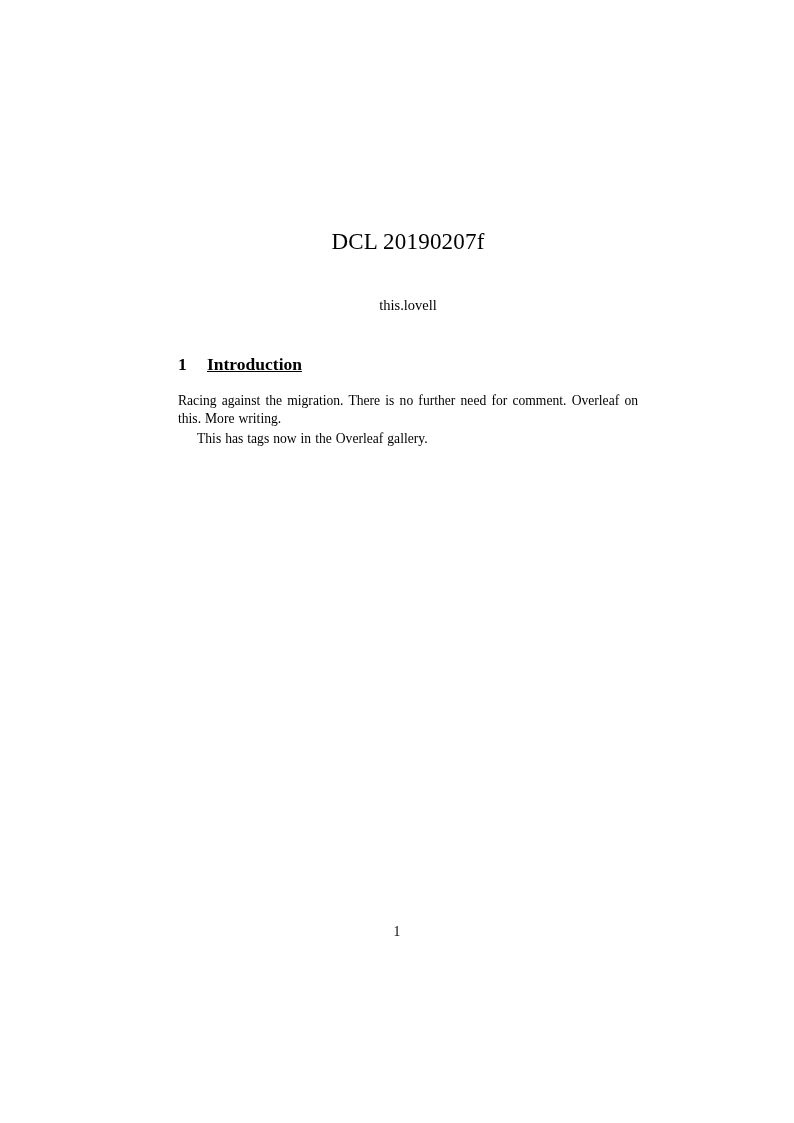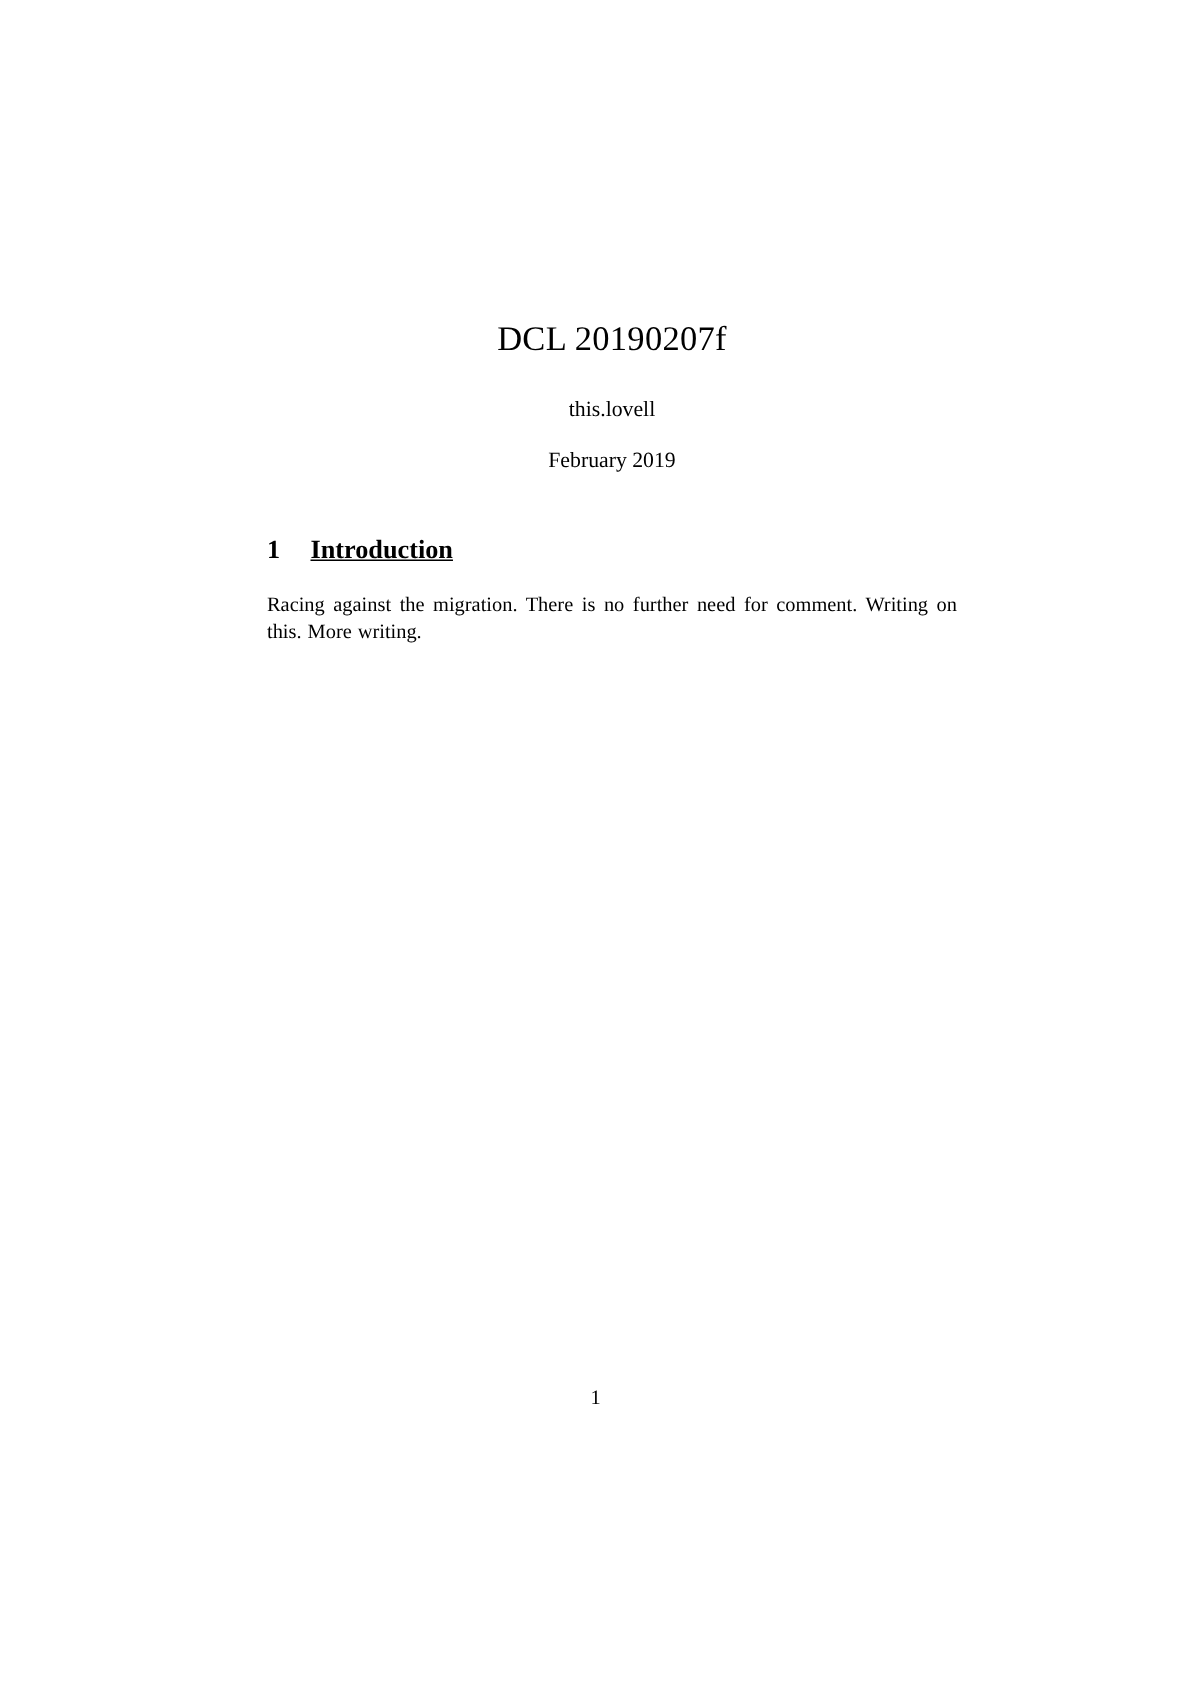--- a/index.html
+++ b/index.html
@@ -30,7 +30,7 @@
     width: 460px;
   }
   .doc-title {
-    margin: 0;
+    margin: 16px;
     padding-top: 212px;
     font-size: 23px;
     font-weight: normal;

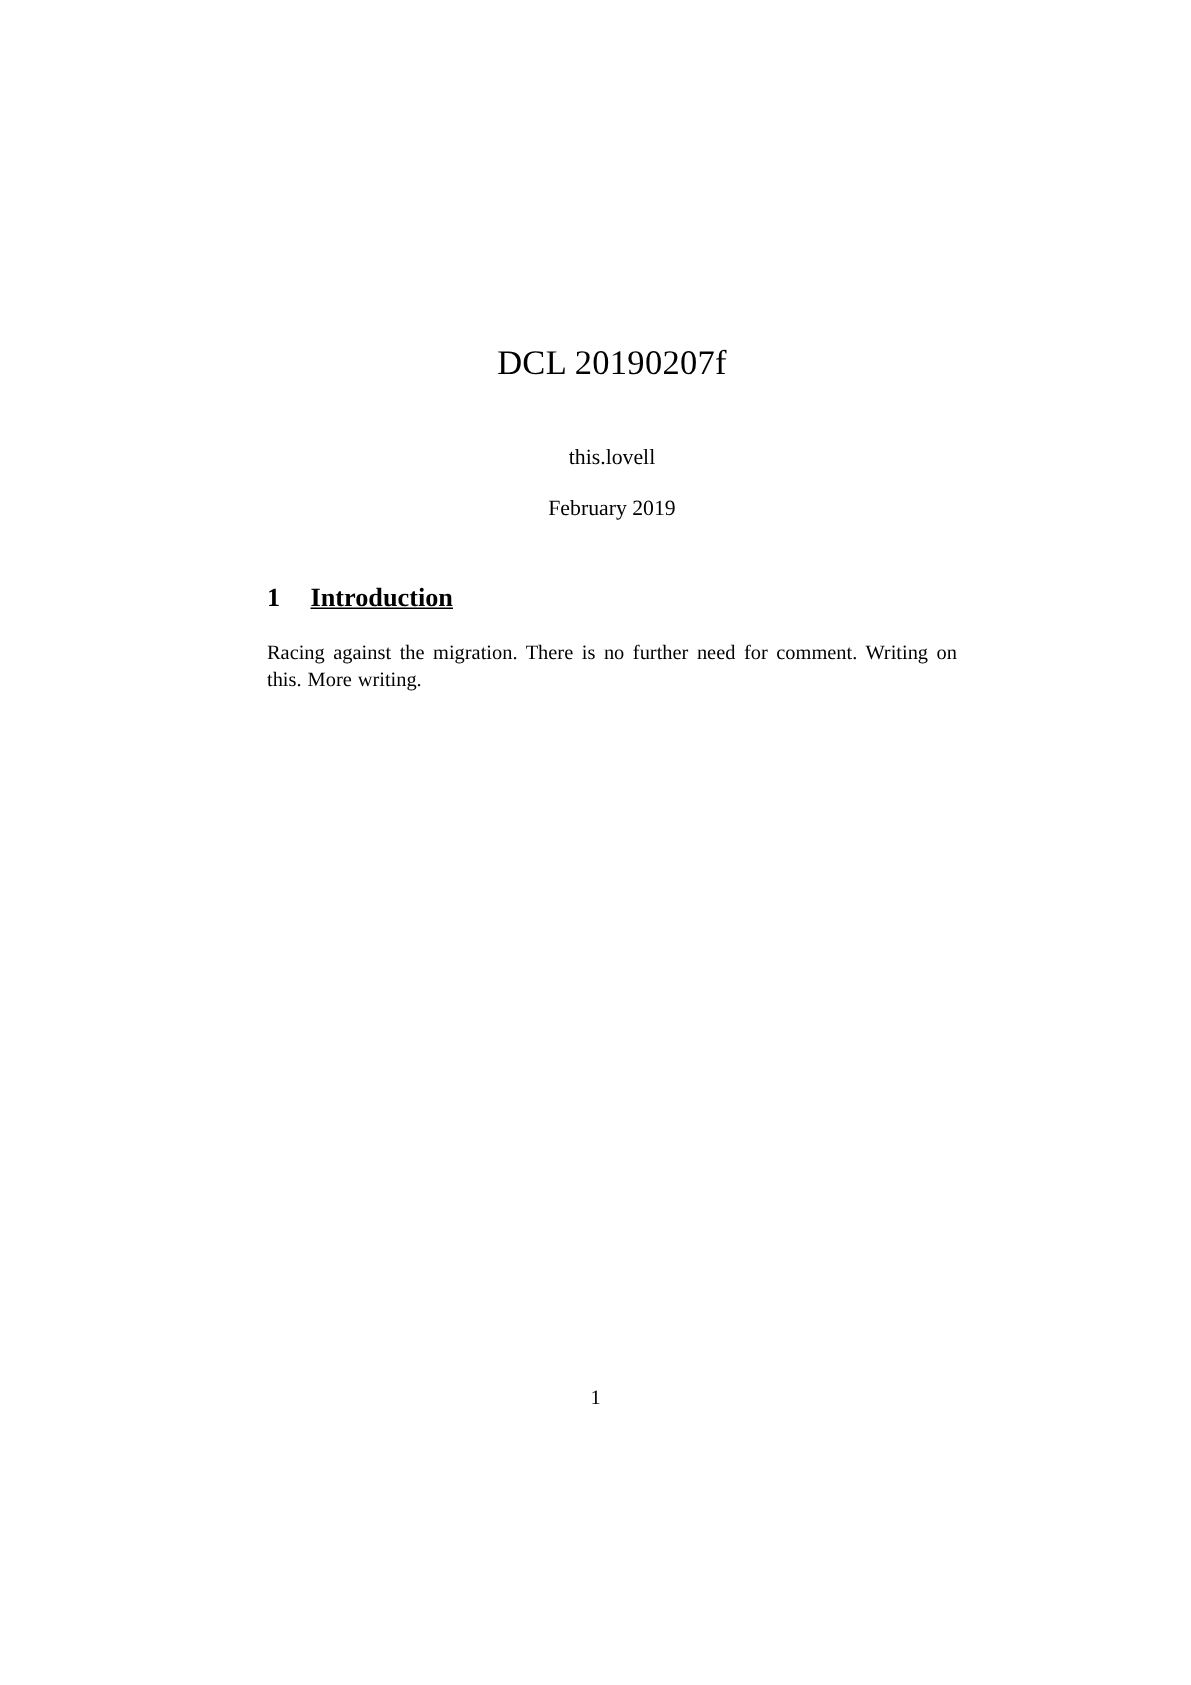--- a/index.html
+++ b/index.html
@@ -103,7 +103,6 @@
 
     <p class="doc-author">this.lovell</p>
 
-    <p class="doc-date">February 2019</p>
 
     <h2 class="section-heading">
       <span class="section-number">1</span>

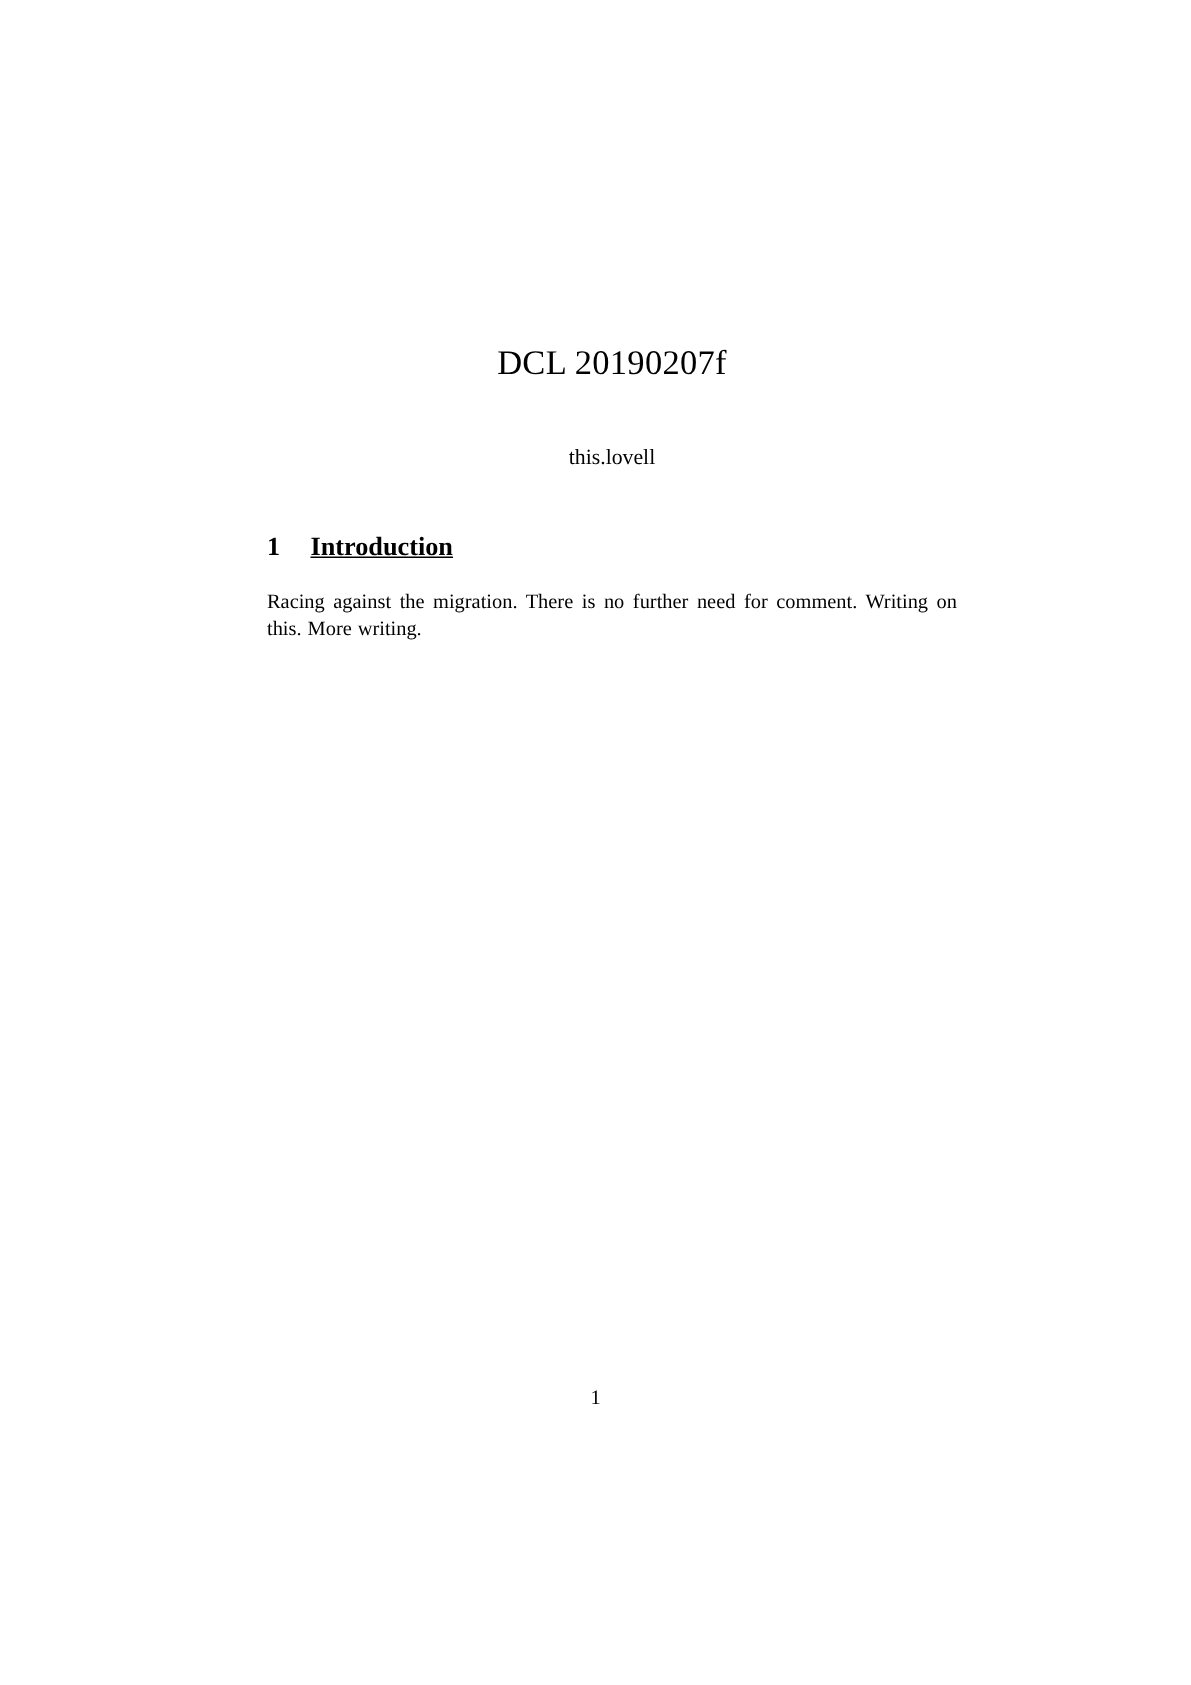--- a/index.html
+++ b/index.html
@@ -109,7 +109,7 @@
       <span class="section-title">Introduction</span>
     </h2>
 
-    <p class="body-par">Racing against the migration. There is no further need for comment. Writing on this. More writing.</p>
+    <p class="body-par">Racing against the migration. There is no further need for comment. Overleaf on this. More writing.</p>
 
 
   </div>

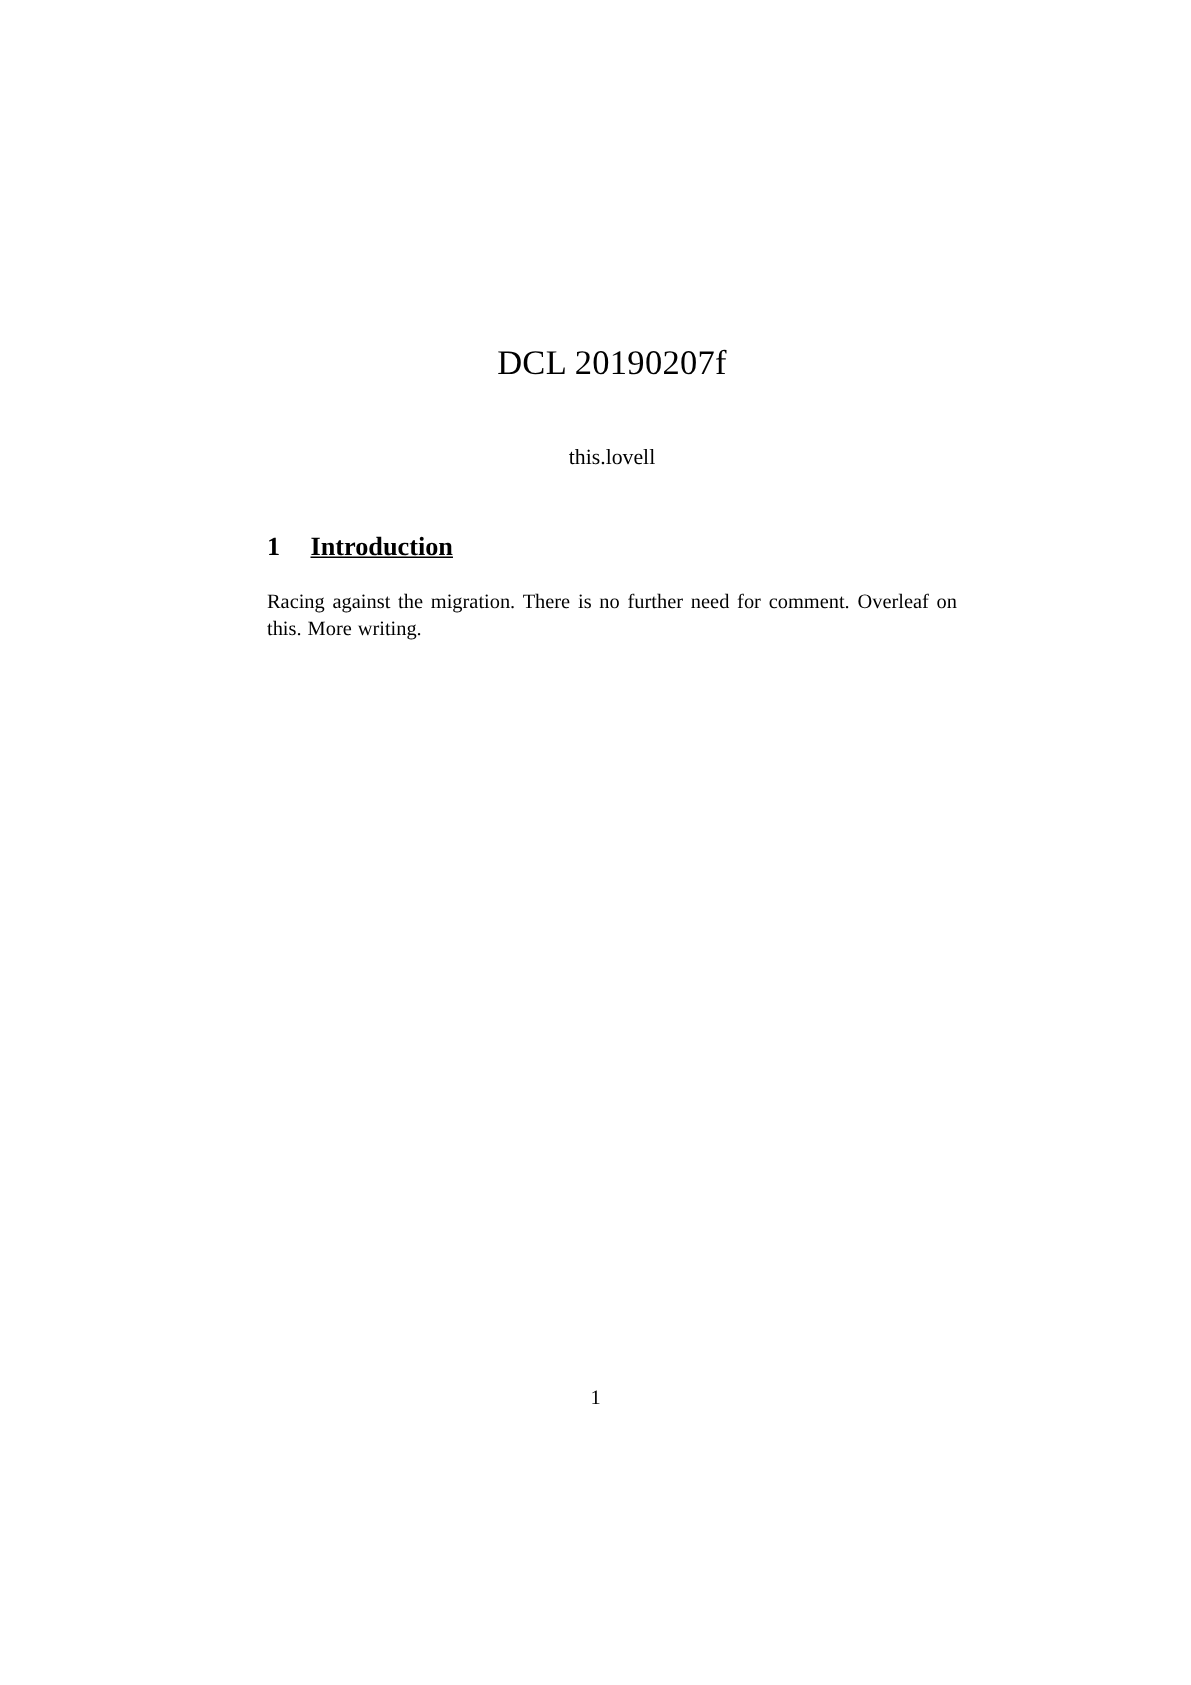--- a/index.html
+++ b/index.html
@@ -111,6 +111,7 @@
 
     <p class="body-par">Racing against the migration. There is no further need for comment. Overleaf on this. More writing.</p>
 
+    <p class="body-par indented">This has tags now in the Overleaf gallery.</p>
 
   </div>
 

